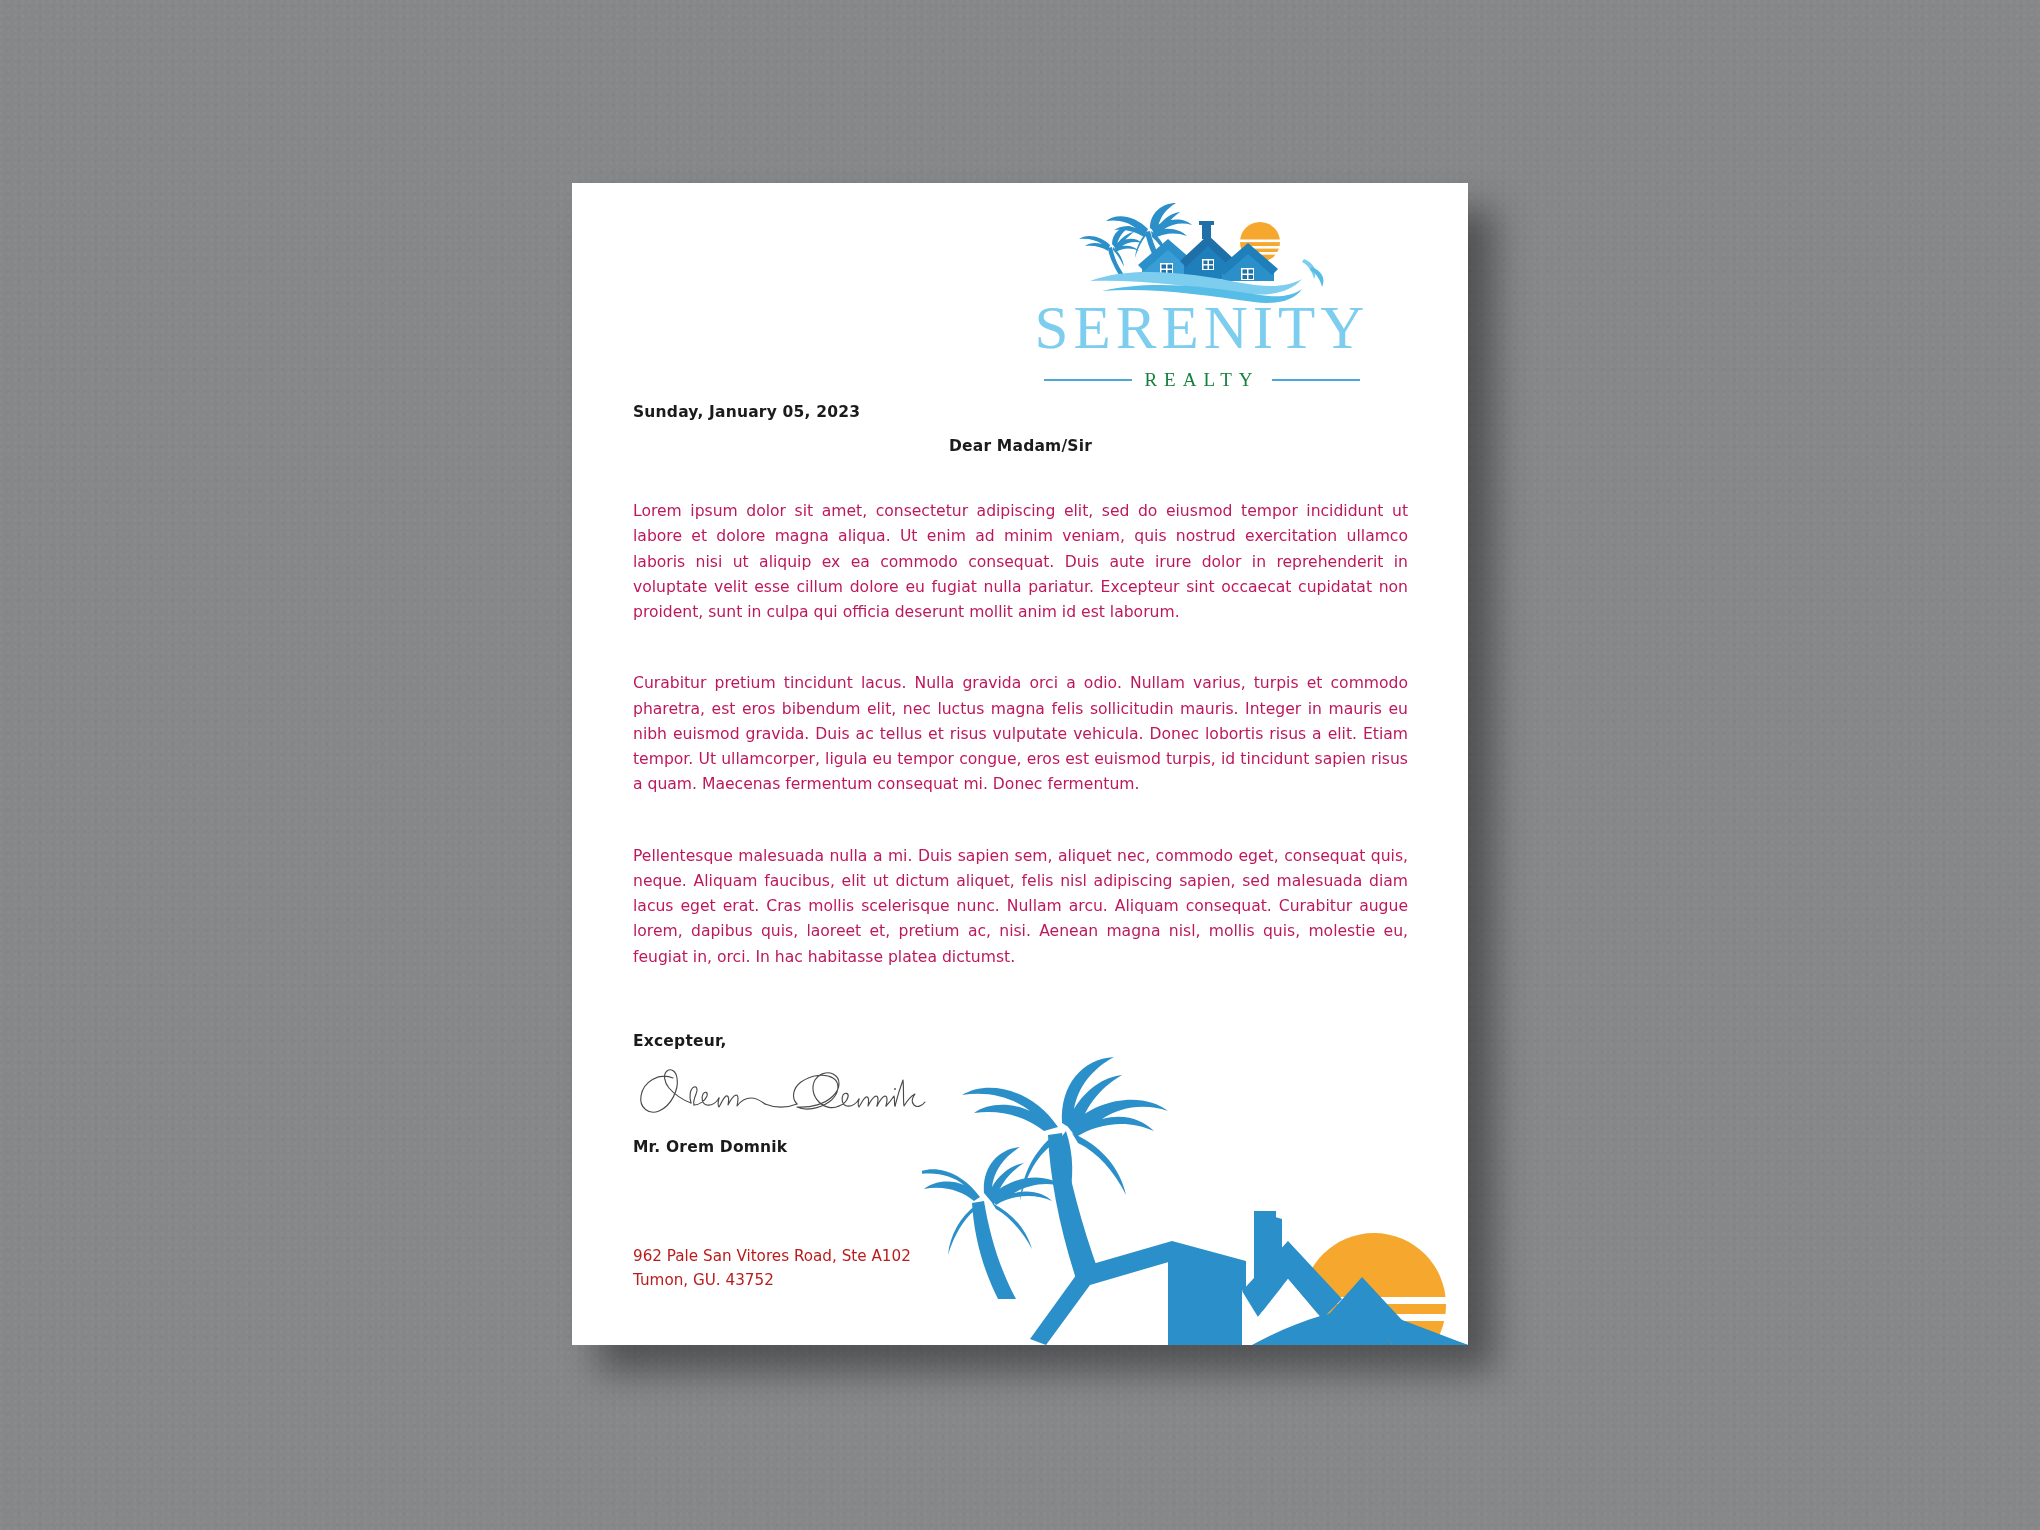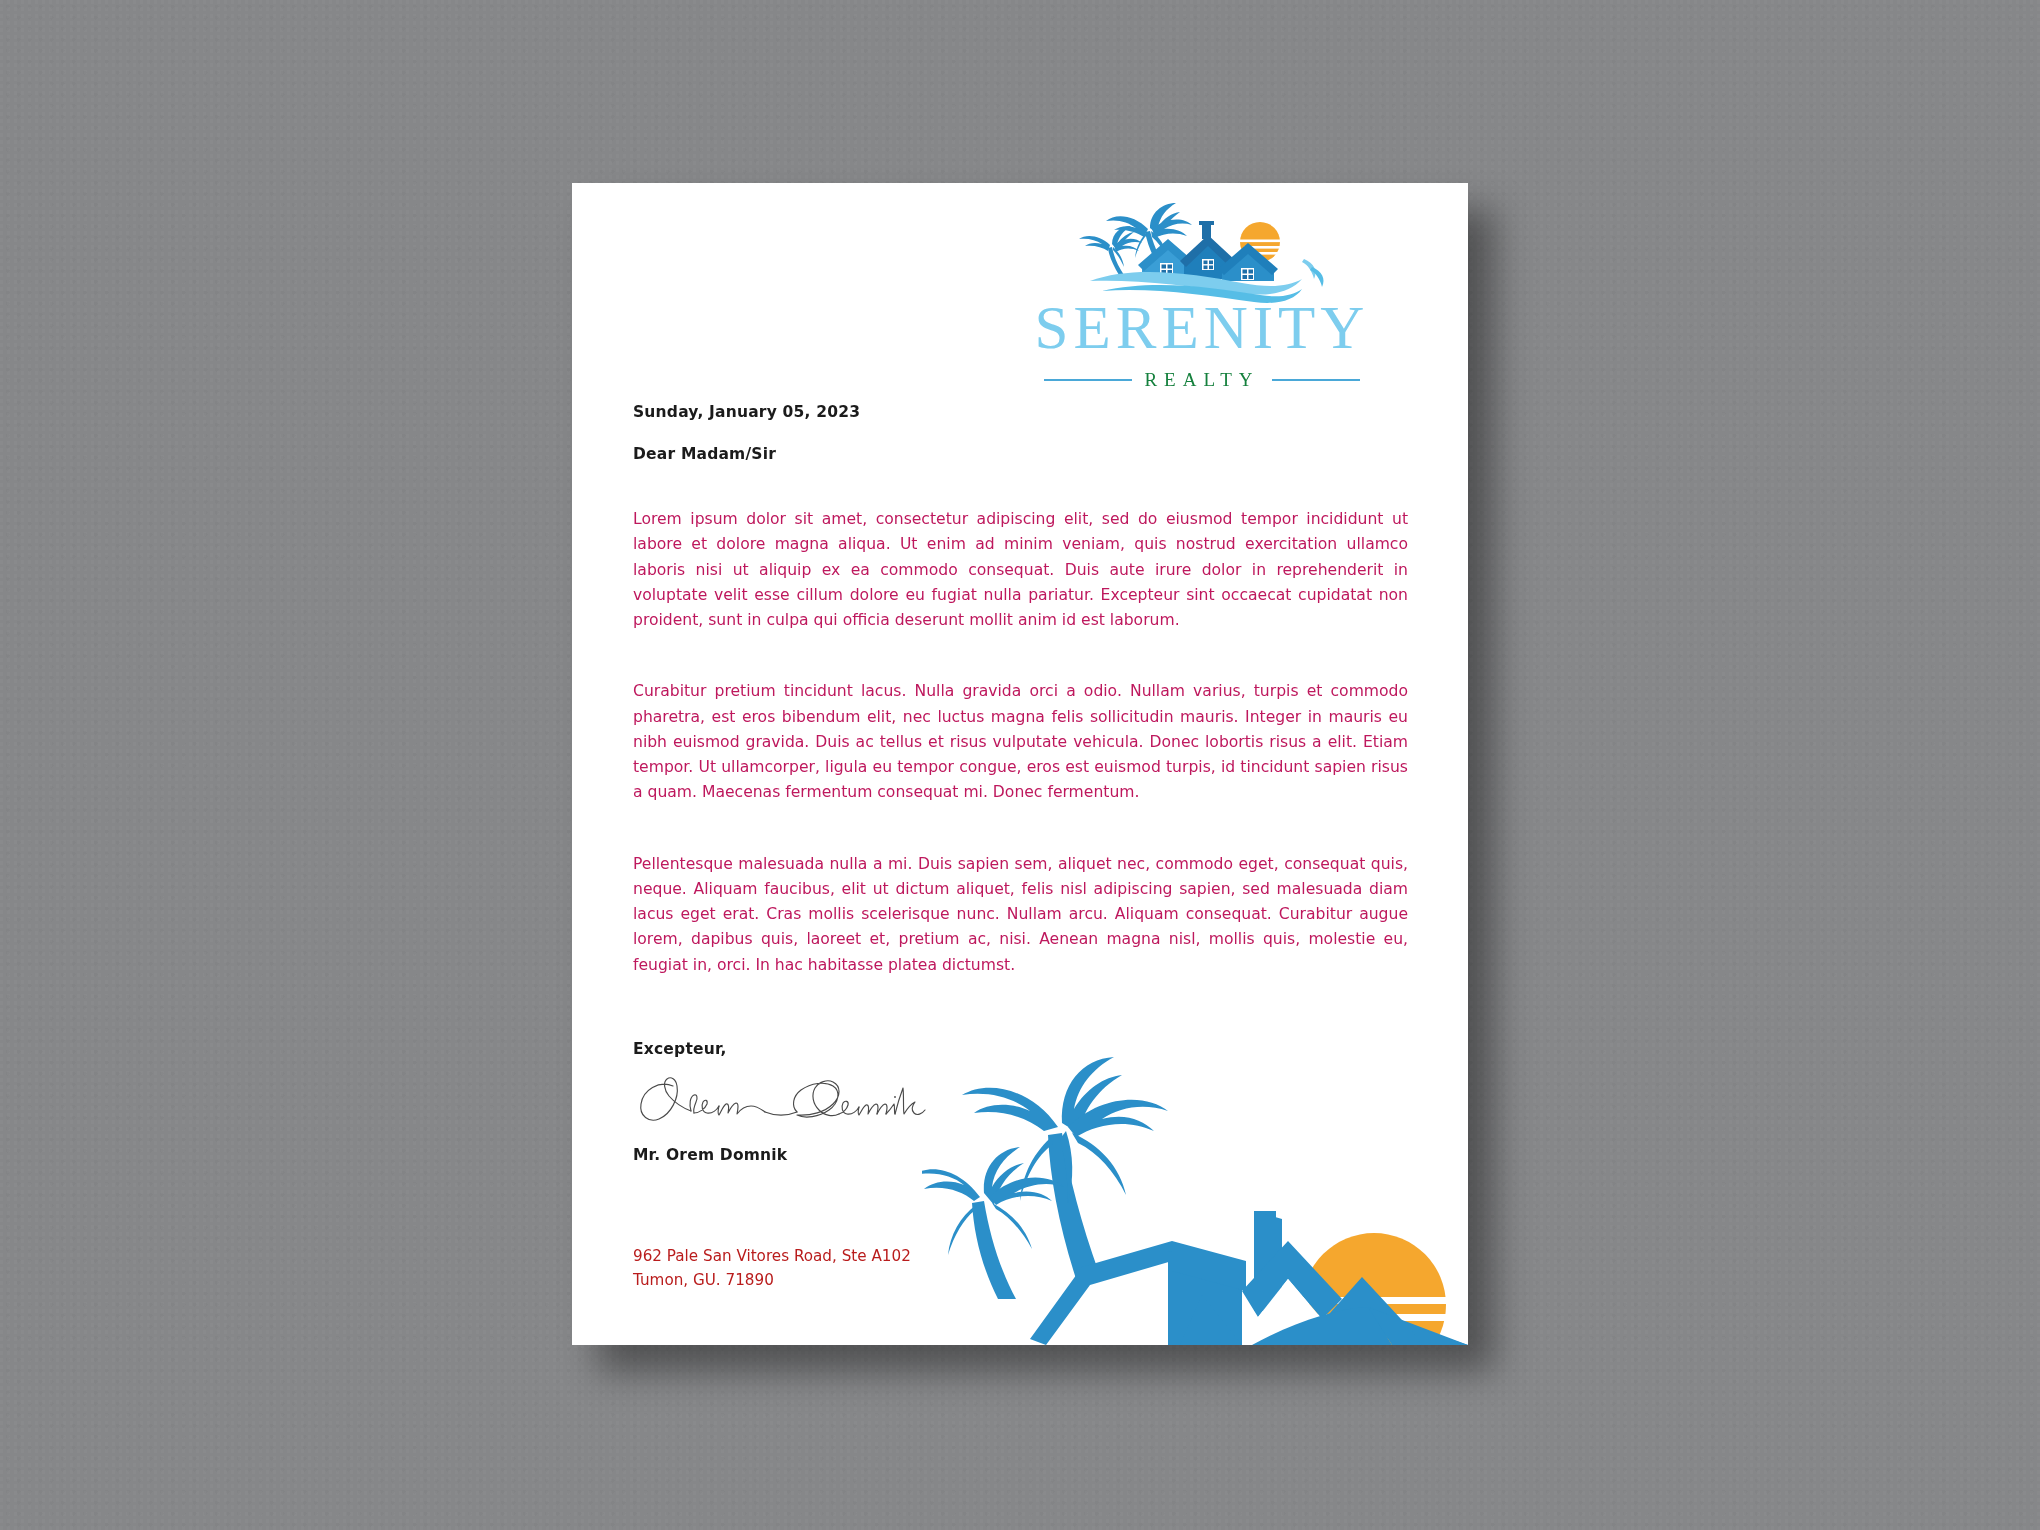--- a/index.html
+++ b/index.html
@@ -102,7 +102,7 @@
     letter-spacing: 0.2px;
   }
   #letter-date { margin-bottom: 0; }
-  #letter-salutation { margin-top: 24px; }
+  #letter-salutation { margin-top: 16px; text-align: center; }
 
   .body-paragraph {
     font-family: "DejaVu Sans", sans-serif;

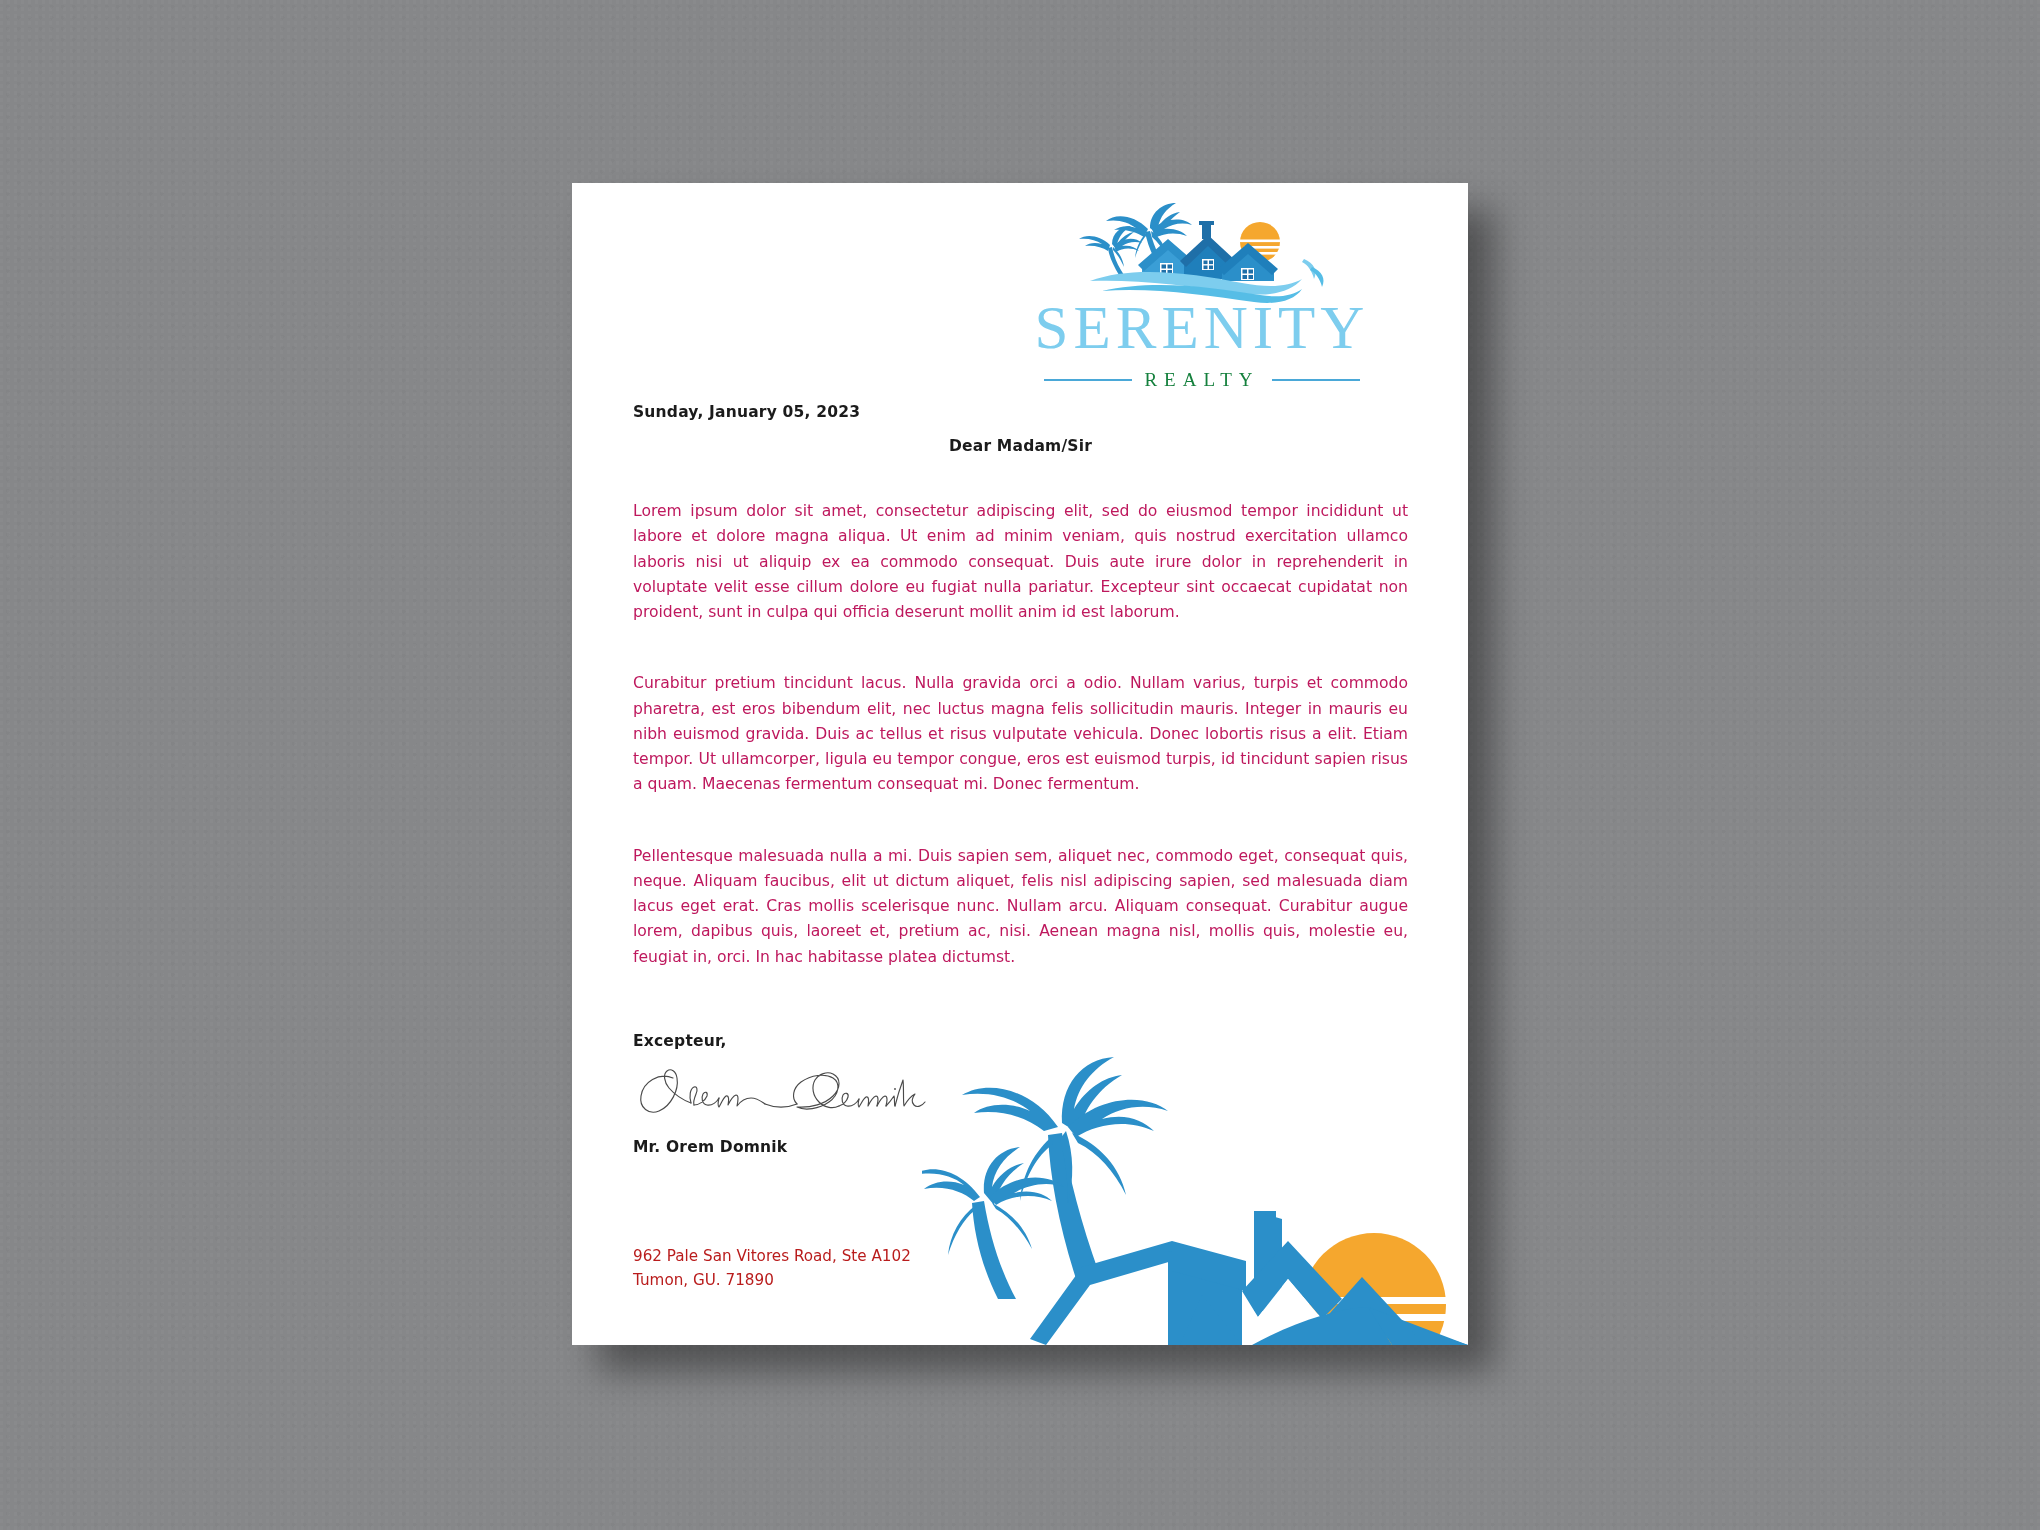--- a/index.html
+++ b/index.html
@@ -267,7 +267,7 @@
 
   <div id="footer-address">
     <div>962 Pale San Vitores Road, Ste A102</div>
-    <div>Tumon, GU. 71890</div>
+    <div>Tumon, GU. 43752</div>
   </div>
 
   <svg id="footer-graphic" viewBox="0 0 546 290">

